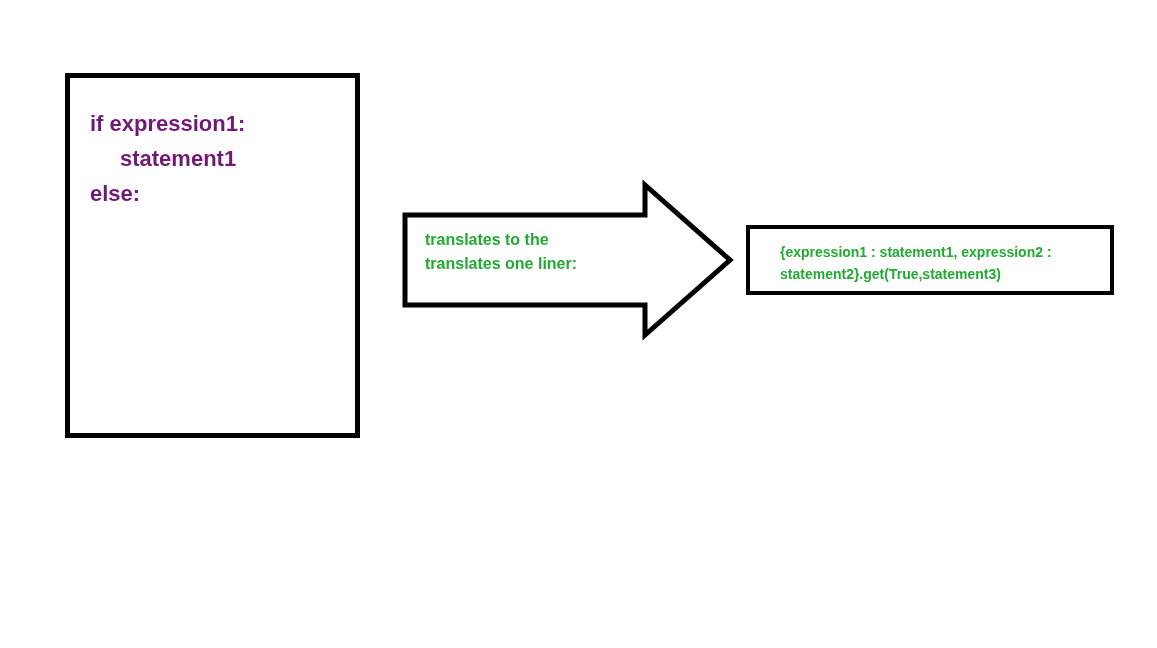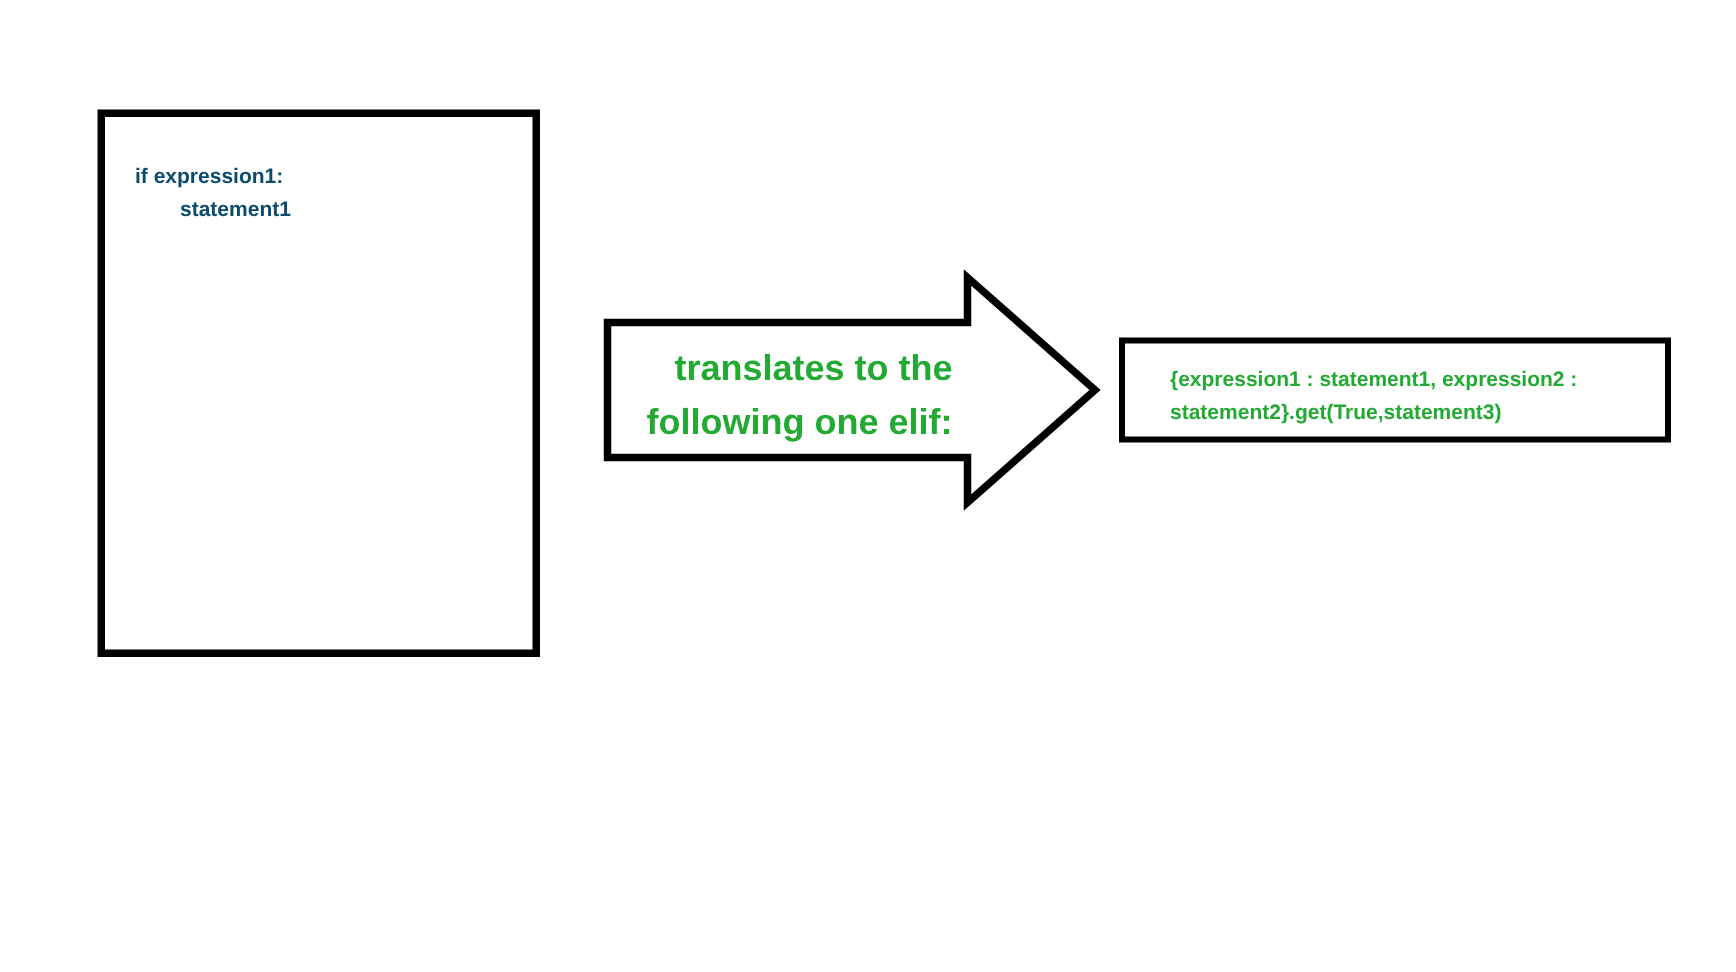--- a/index.html
+++ b/index.html
@@ -24,8 +24,8 @@
       padding: 28px 20px;
     }
     .code-block {
-      color: #0c4a6e;
-      font-size: 14px;
+      color: #701a75;
+      font-size: 22px;
       font-weight: bold;
       line-height: 1.6;
     }

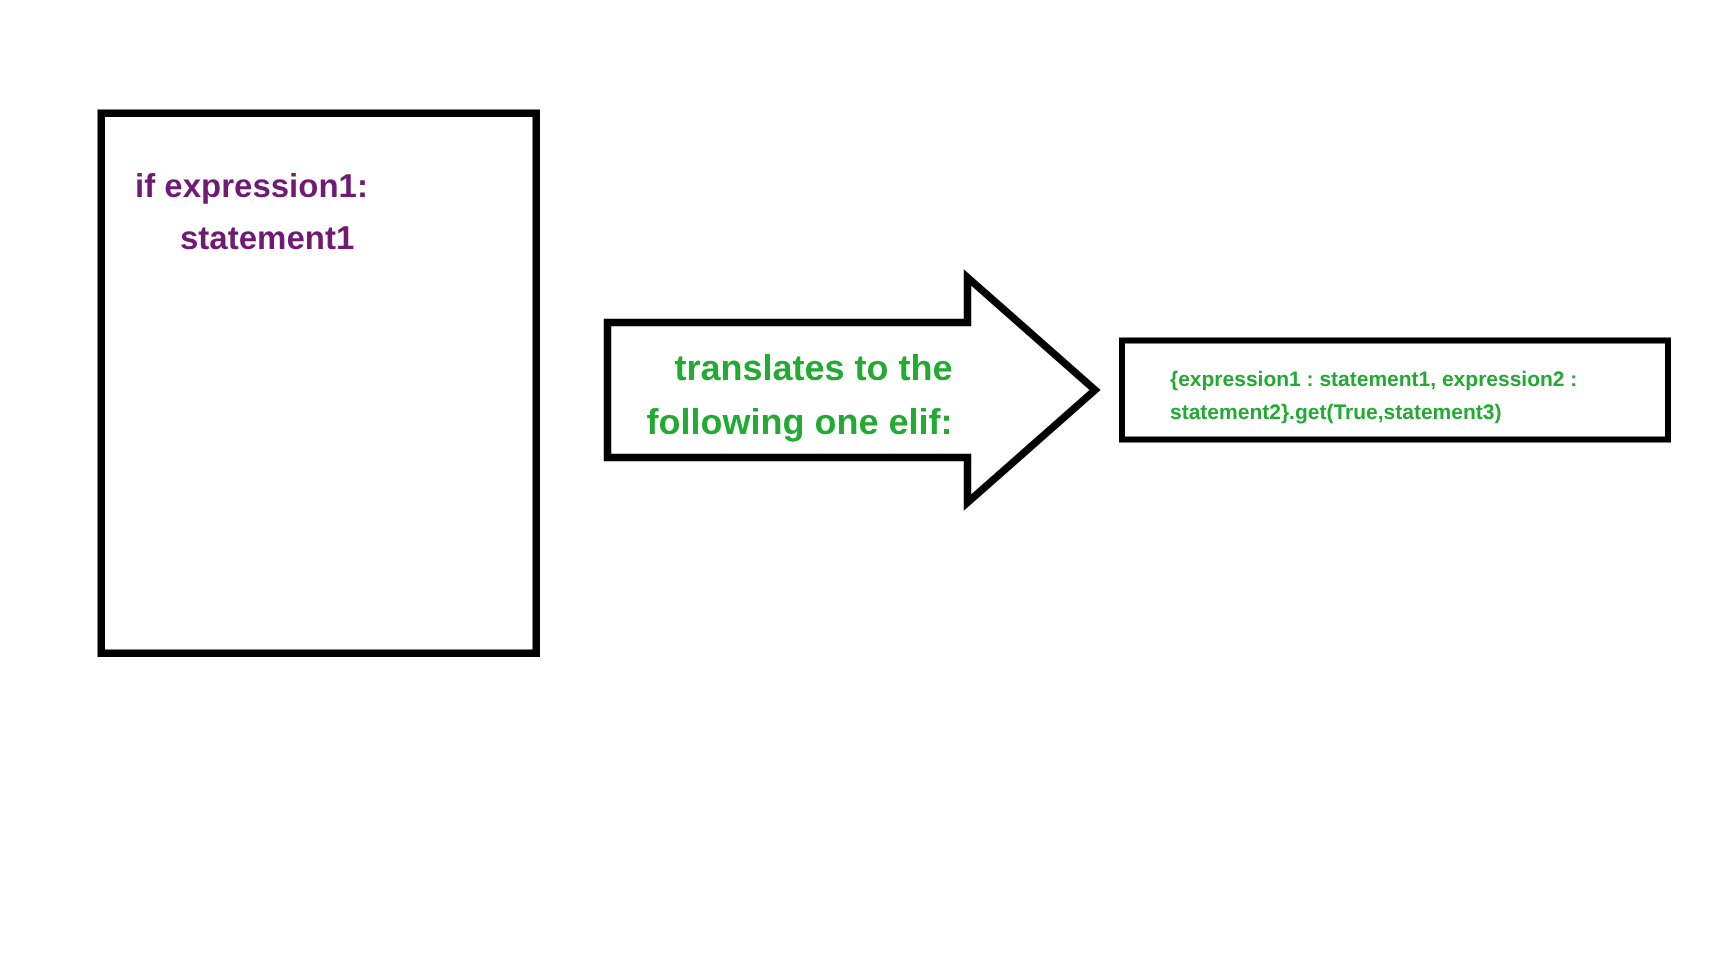--- a/index.html
+++ b/index.html
@@ -78,6 +78,7 @@
   <div class="code-block">
     <div>if expression1:</div>
     <div class="indent">statement1</div>
+    <div>else:</div>
   </div>
 </div>
 

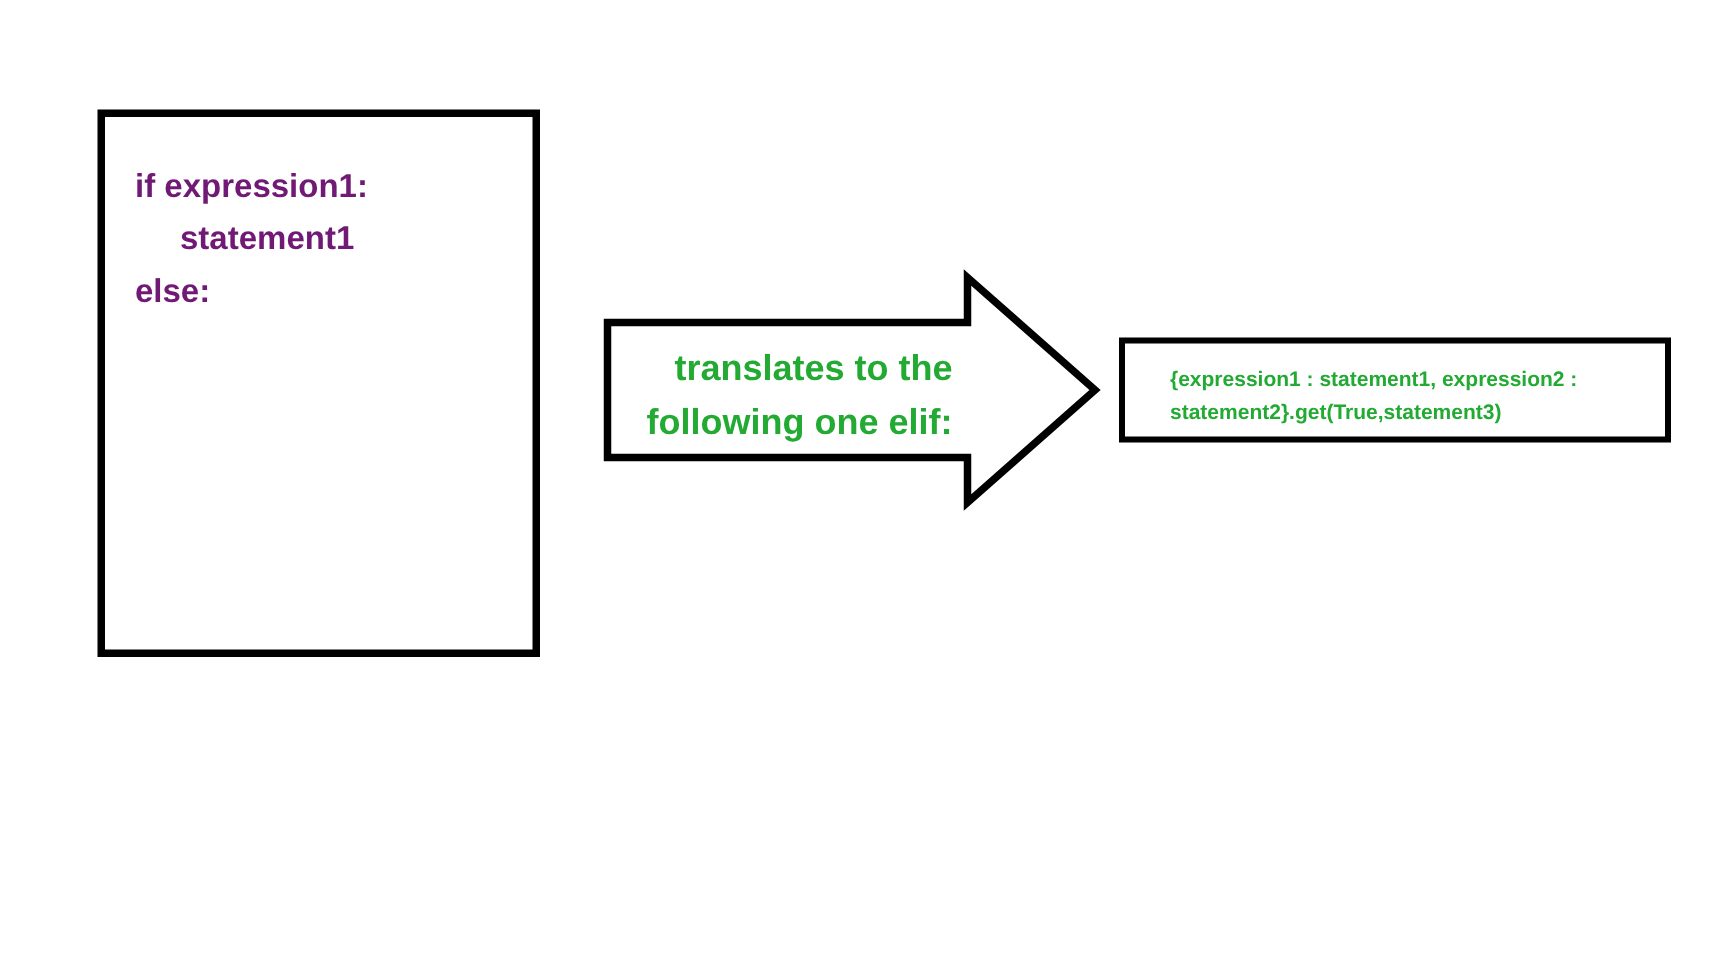--- a/index.html
+++ b/index.html
@@ -49,11 +49,10 @@
       left: 30px;
       top: 53px;
       color: #22aa33;
-      font-size: 24px;
+      font-size: 16px;
       font-weight: bold;
       line-height: 1.5;
       width: 210px;
-      text-align: right;
     }
     .box-right {
       position: absolute;

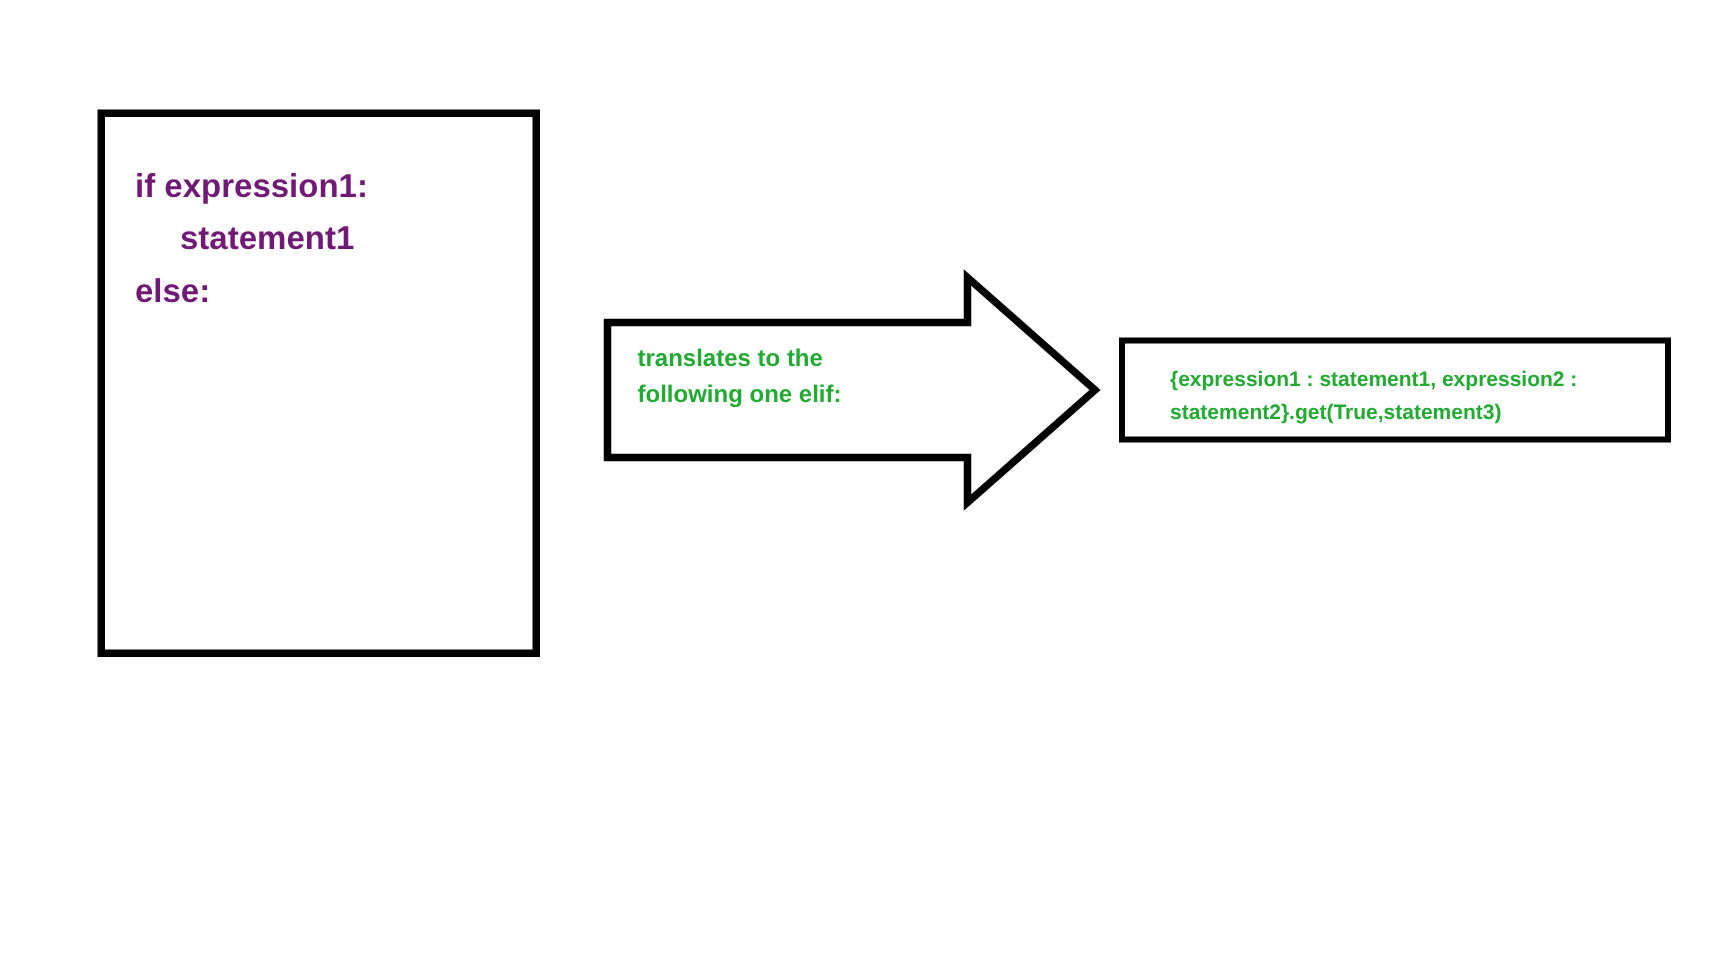--- a/index.html
+++ b/index.html
@@ -87,7 +87,7 @@
   </svg>
   <div class="arrow-text">
     <div>translates to the</div>
-    <div>following one elif:</div>
+    <div>translates one liner:</div>
   </div>
 </div>
 

